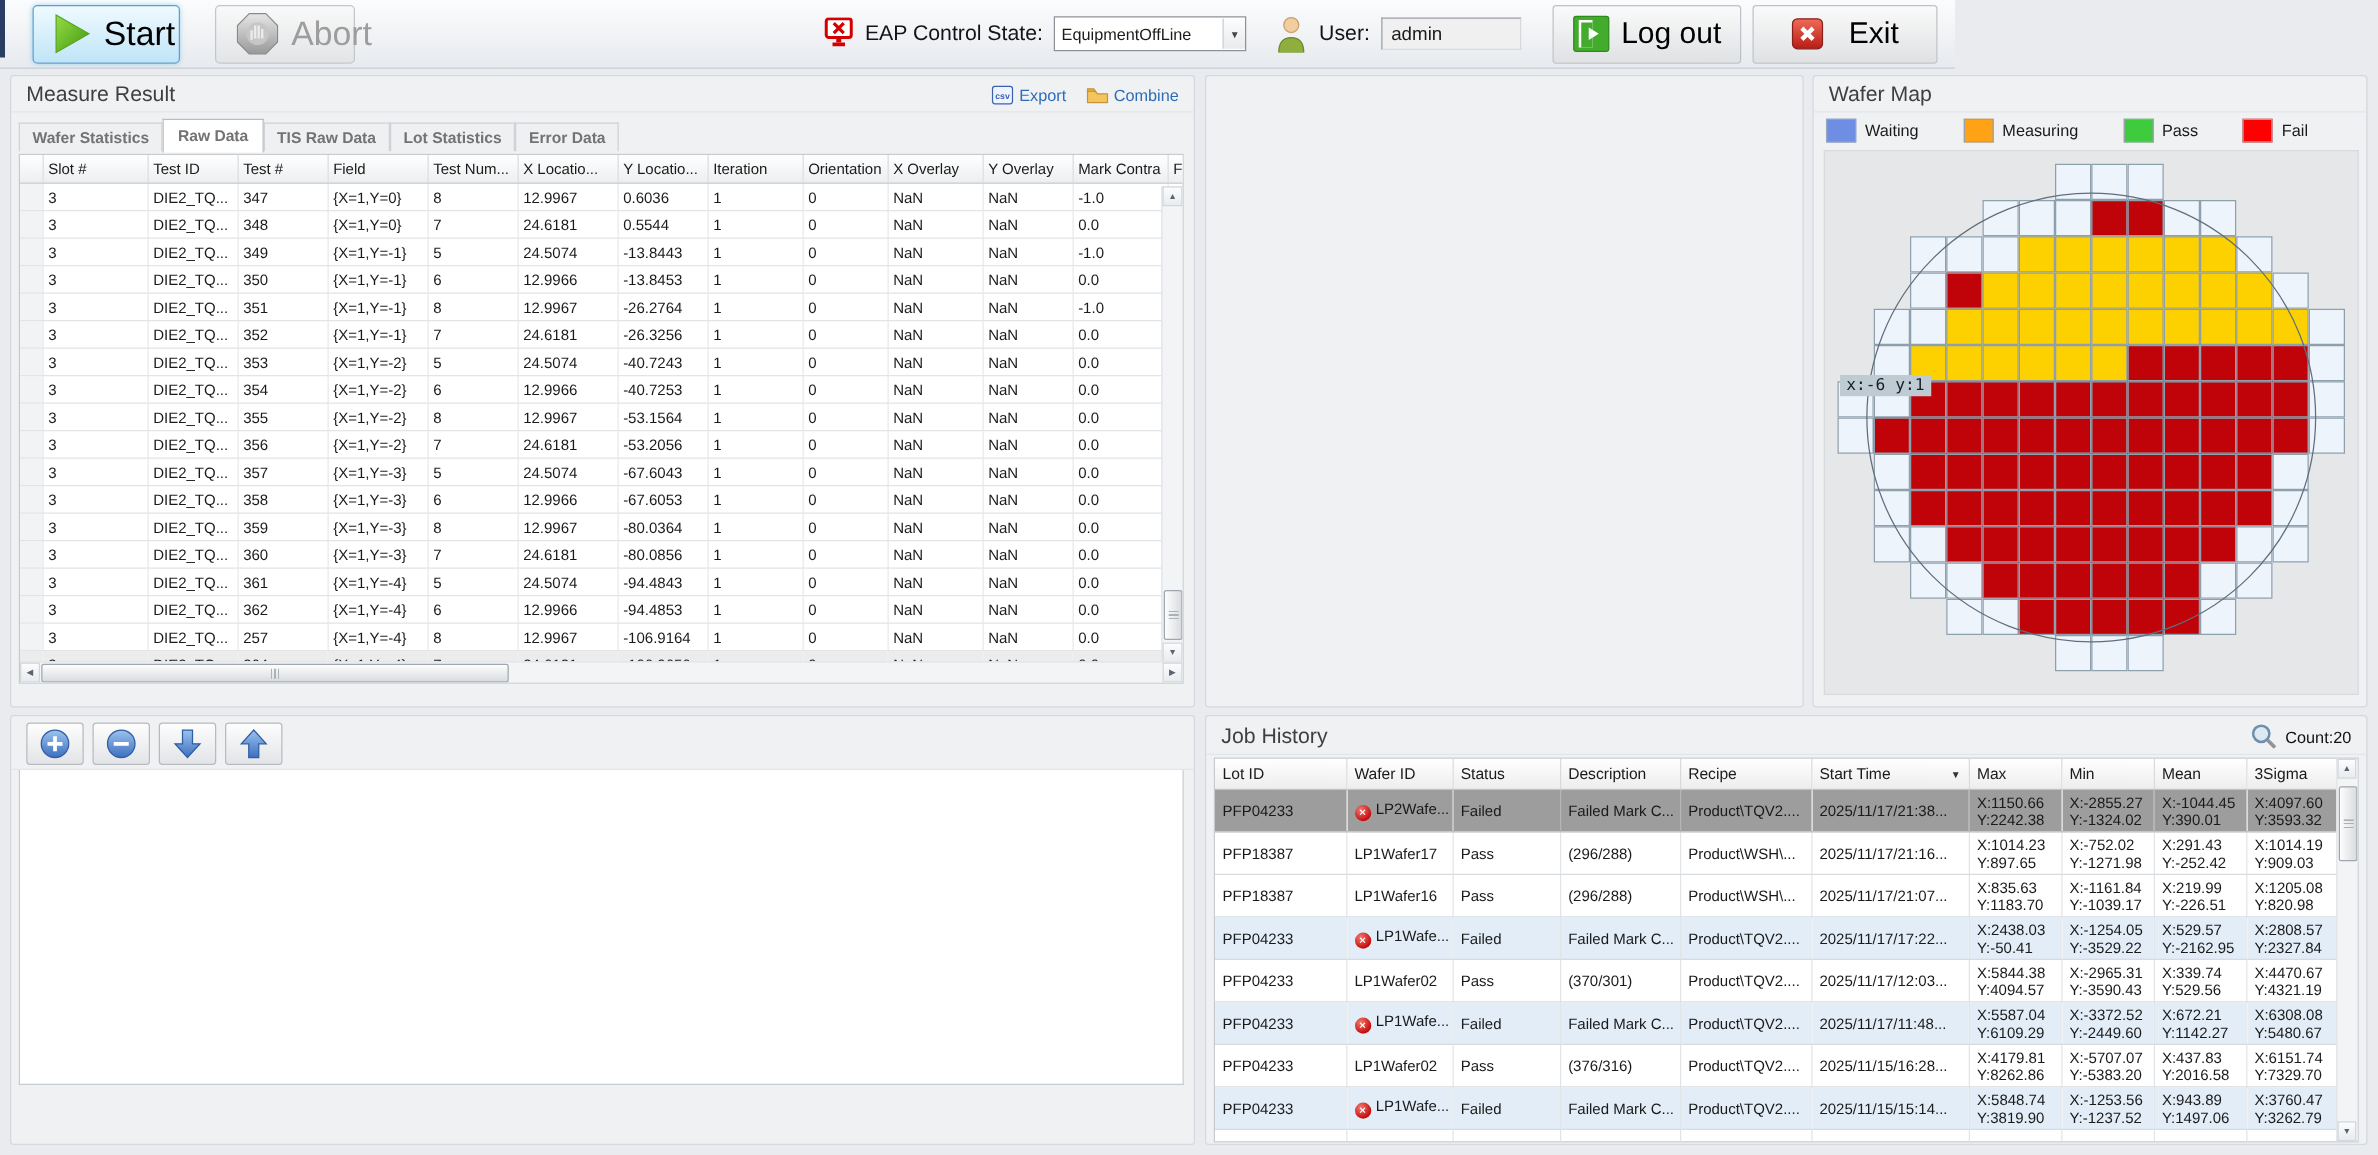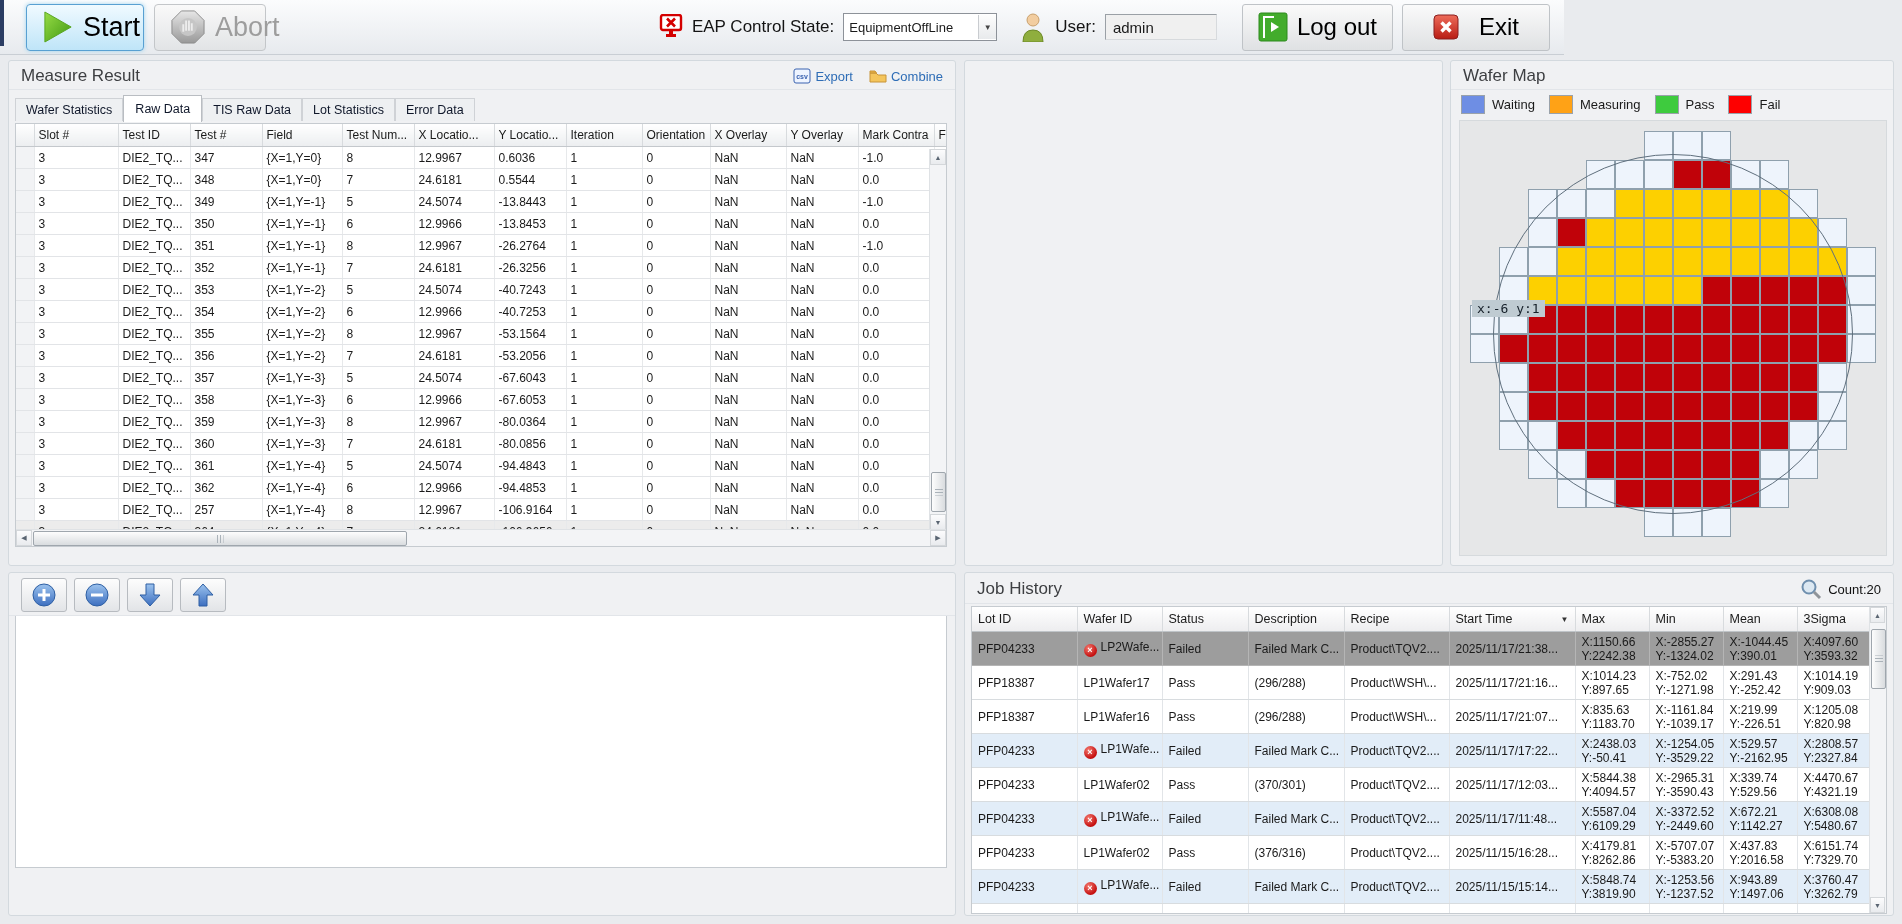--- a/index.html
+++ b/index.html
@@ -6,7 +6,7 @@
   body{width:1902px;height:924px;background:#e9ebee;font-family:"Liberation Sans",sans-serif;overflow:hidden;position:relative;color:#1a1a1a;}
   svg{display:block;}
   
-  .topbar{position:absolute;left:0;top:0;width:1564px;height:55px;background:linear-gradient(#fbfcfd,#e7eaee);border-bottom:1px solid #c9ced4;display:flex;align-items:center;padding:16px 14px;box-sizing:border-box;gap:10px;}
+  .topbar{position:absolute;left:0;top:0;width:1564px;height:55px;background:linear-gradient(#fbfcfd,#e7eaee);border-bottom:1px solid #c9ced4;display:flex;align-items:center;padding:16px 14px;box-sizing:border-box;gap:28px;}
   .topbar::before{content:"";position:absolute;left:0;top:0;width:4px;height:46px;background:#2b3d63;}
   .bigbtn{height:47px;display:flex;align-items:center;gap:10px;padding:0 16px;border-radius:4px;border:1px solid #c3c6c9;background:linear-gradient(#f9f9f9,#e2e4e6);font-size:27px;}
   .bigbtn.start{border:1px solid #58a0d2;background:linear-gradient(#f0faff,#bfe5f8);box-shadow:0 0 4px #9fd4ef;margin-left:12px;width:118px;}

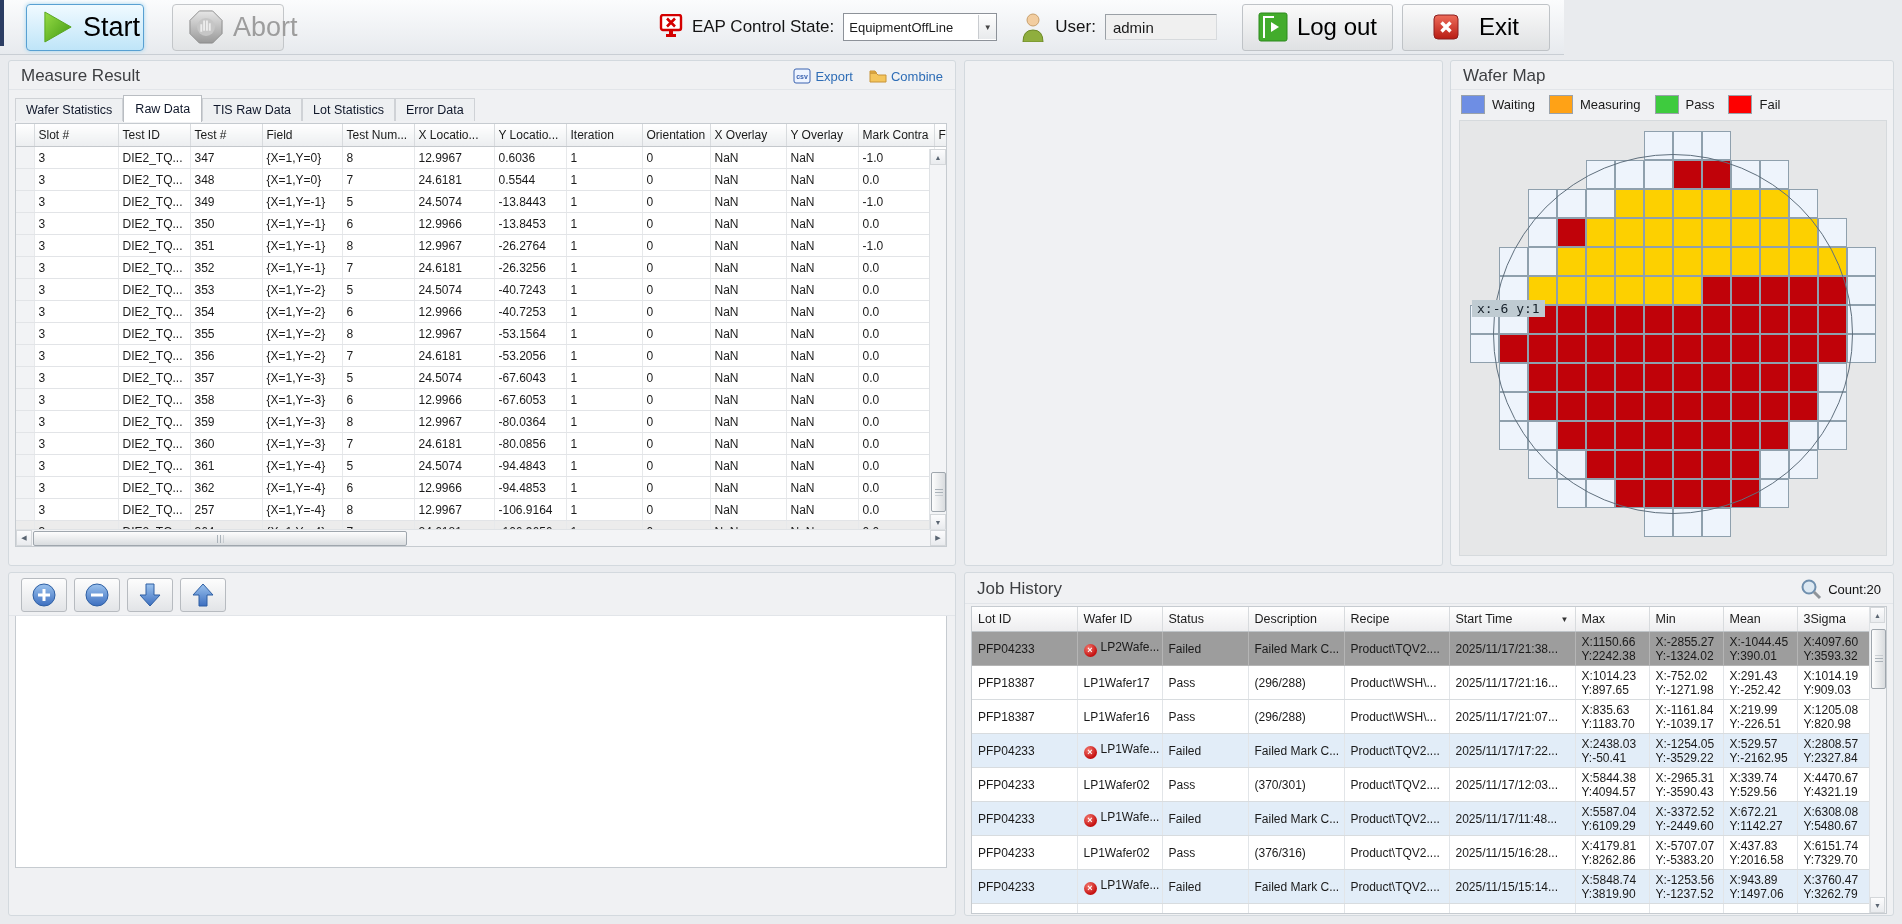--- a/index.html
+++ b/index.html
@@ -27,7 +27,7 @@
   .links{display:flex;gap:16px;align-items:center;}
   .link{font-size:13px;color:#2e6db6;display:flex;align-items:center;gap:4px;}
   .tabs{display:flex;margin:4px 0 0 6px;align-items:flex-end;}
-  .tab{font-size:12.5px;padding:4px 10px;border:1px solid #cfd2d6;border-bottom:none;background:#eef0f2;color:#0f172a;}
+  .tab{font-size:12.5px;padding:4px 10px;border:1px solid #cfd2d6;border-bottom:none;background:#eef0f2;color:#737373;font-weight:bold;}
   .tab.active{background:#fff;position:relative;top:1px;padding:6px 11px;border-color:#b9bdc2;}
   .tablewrap{position:relative;margin:2px 6px 0 6px;width:932px;height:424px;background:#fff;border:1px solid #c6cbd0;box-sizing:border-box;overflow:hidden;}
   table.grid{border-collapse:collapse;table-layout:fixed;width:916px;}

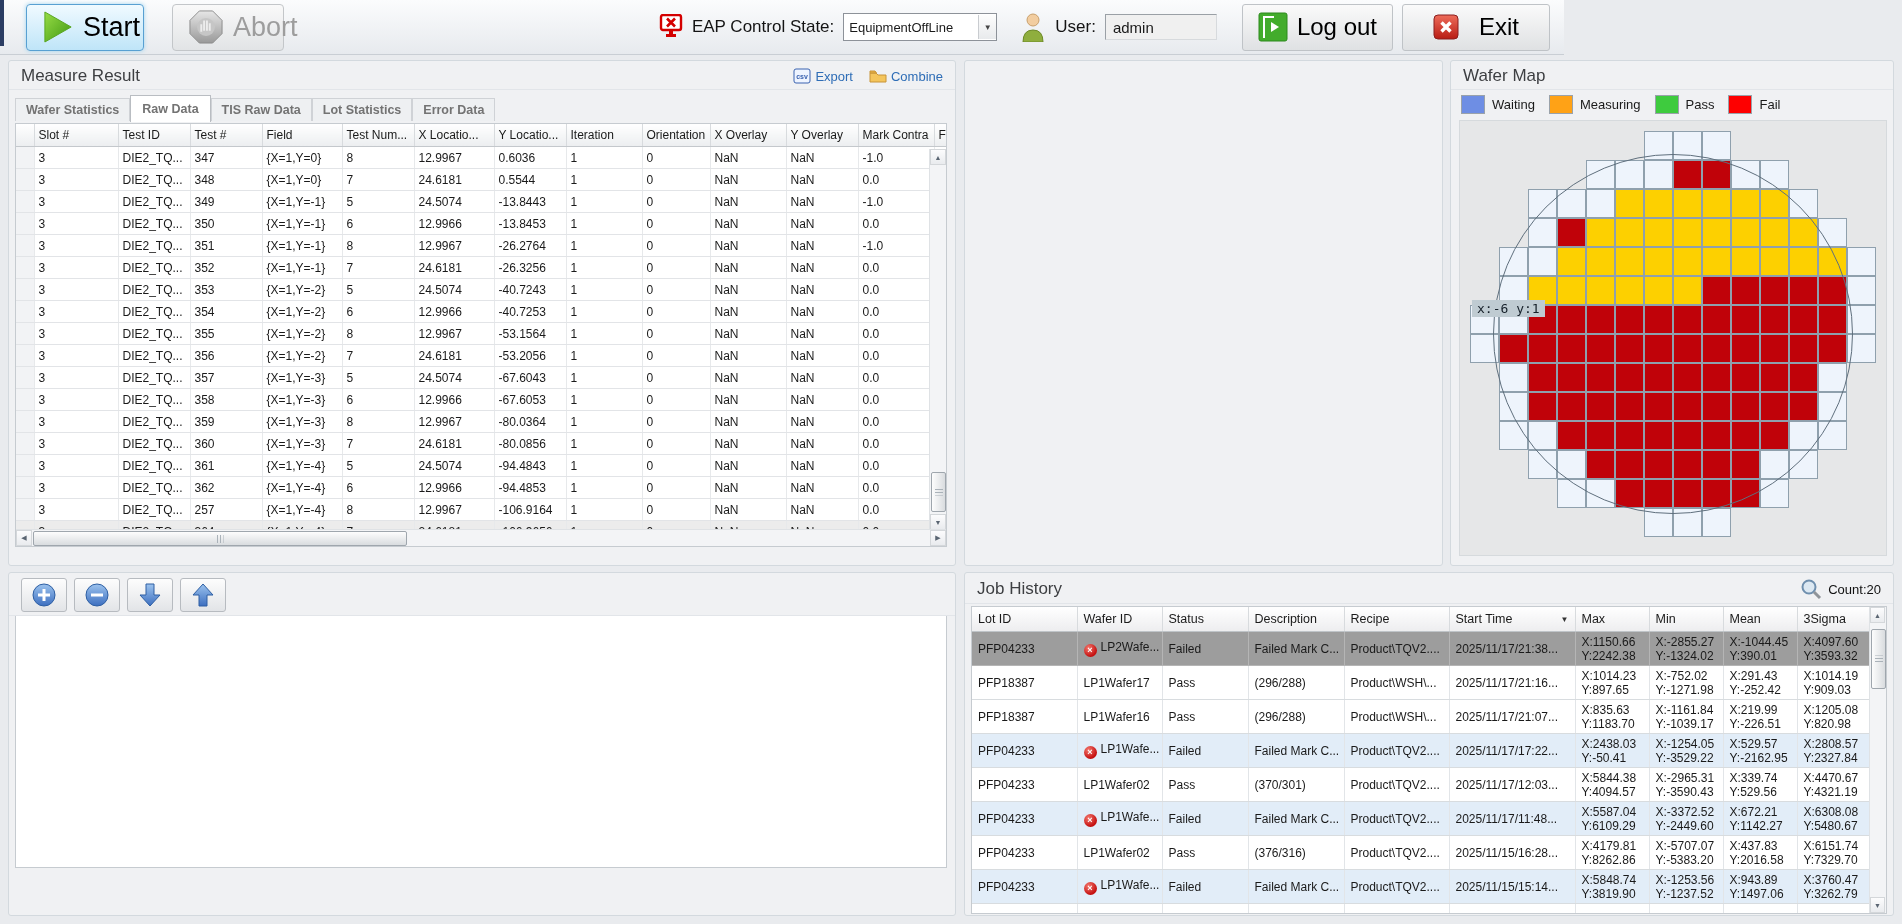--- a/index.html
+++ b/index.html
@@ -61,7 +61,7 @@
   .chair-v{position:absolute;top:0;bottom:0;left:49.7%;width:1px;background:#37dbdb;}
   
   #wafermap{left:1450px;top:60px;width:444px;height:506px;}
-  .legend{display:flex;align-items:center;gap:14px;padding:5px 10px 4px;}
+  .legend{display:flex;align-items:center;gap:36px;padding:5px 10px 4px;}
   .legitem{display:flex;align-items:center;gap:7px;font-size:13px;}
   .swatch{width:22px;height:17px;border:1px solid #9aa2aa;}
   .maparea{position:relative;margin:2px 8px;width:428px;height:436px;background:#e6e7e8;border:1px solid #d6dadd;box-sizing:border-box;overflow:hidden;}

